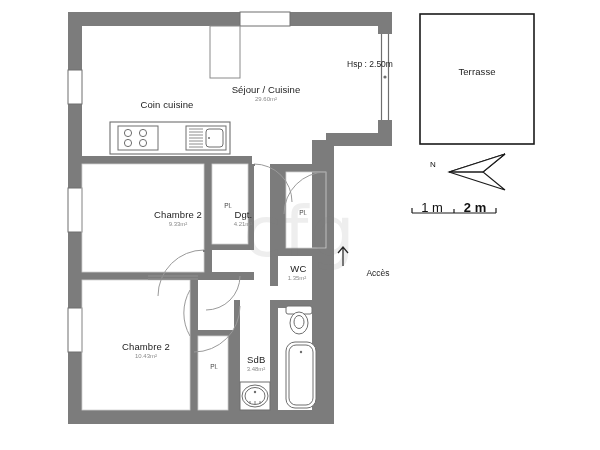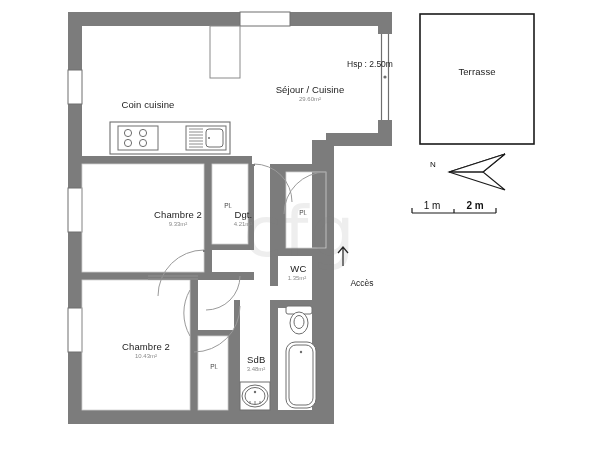--- a/index.html
+++ b/index.html
@@ -205,7 +205,7 @@
 
 <div class="watermark">cfg</div>
 
-<div class="lbl" style="left:266px;top:84px;margin-left:44px;">
+<div class="lbl" style="left:266px;top:84px;">
   <div class="room-name">Séjour / Cuisine</div>
   <div class="room-area">29.60m²</div>
 </div>

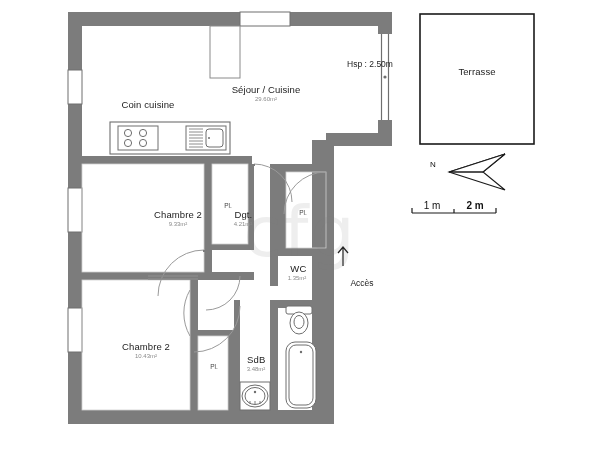--- a/index.html
+++ b/index.html
@@ -210,7 +210,7 @@
   <div class="room-area">29.60m²</div>
 </div>
 
-<div class="lbl" style="left:148px;top:99px;">
+<div class="lbl" style="left:167px;top:99px;">
   <div class="room-name">Coin cuisine</div>
 </div>
 

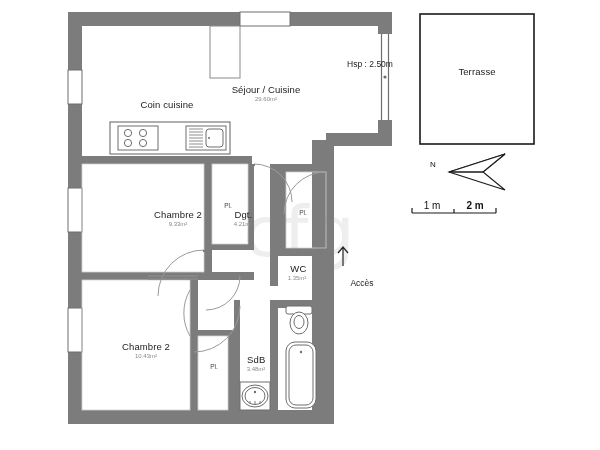--- a/index.html
+++ b/index.html
@@ -15,7 +15,7 @@
   .tiny{font-size:6.5px;color:#444;}
   .note{font-size:8.5px;color:#222;padding-left:36px;}
   .compass-n{font-size:8px;color:#111;}
-  .scale-txt{font-size:10px;color:#111;}
+  .scale-txt{font-size:13px;color:#111;}
   .watermark{
     position:absolute;left:50%;top:232px;transform:translate(-50%,-50%);
     font-size:70px;color:rgba(120,120,120,.13);

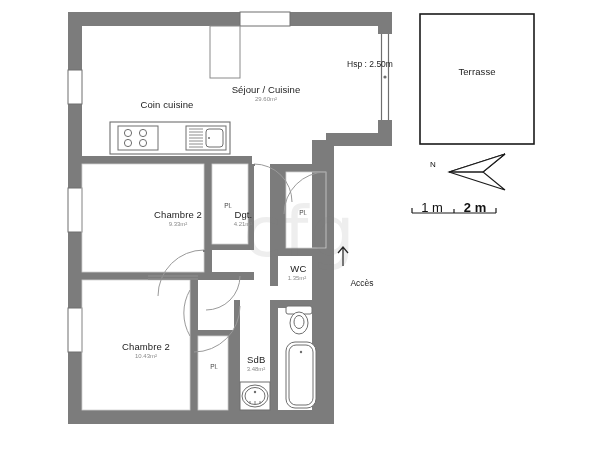--- a/index.html
+++ b/index.html
@@ -257,7 +257,7 @@
   <div class="tiny">Pl.</div>
 </div>
 
-<div class="lbl" style="left:344px;top:268px;margin-top:10px;">
+<div class="lbl" style="left:360px;top:268px;">
   <div class="note">Accès</div>
 </div>
 

